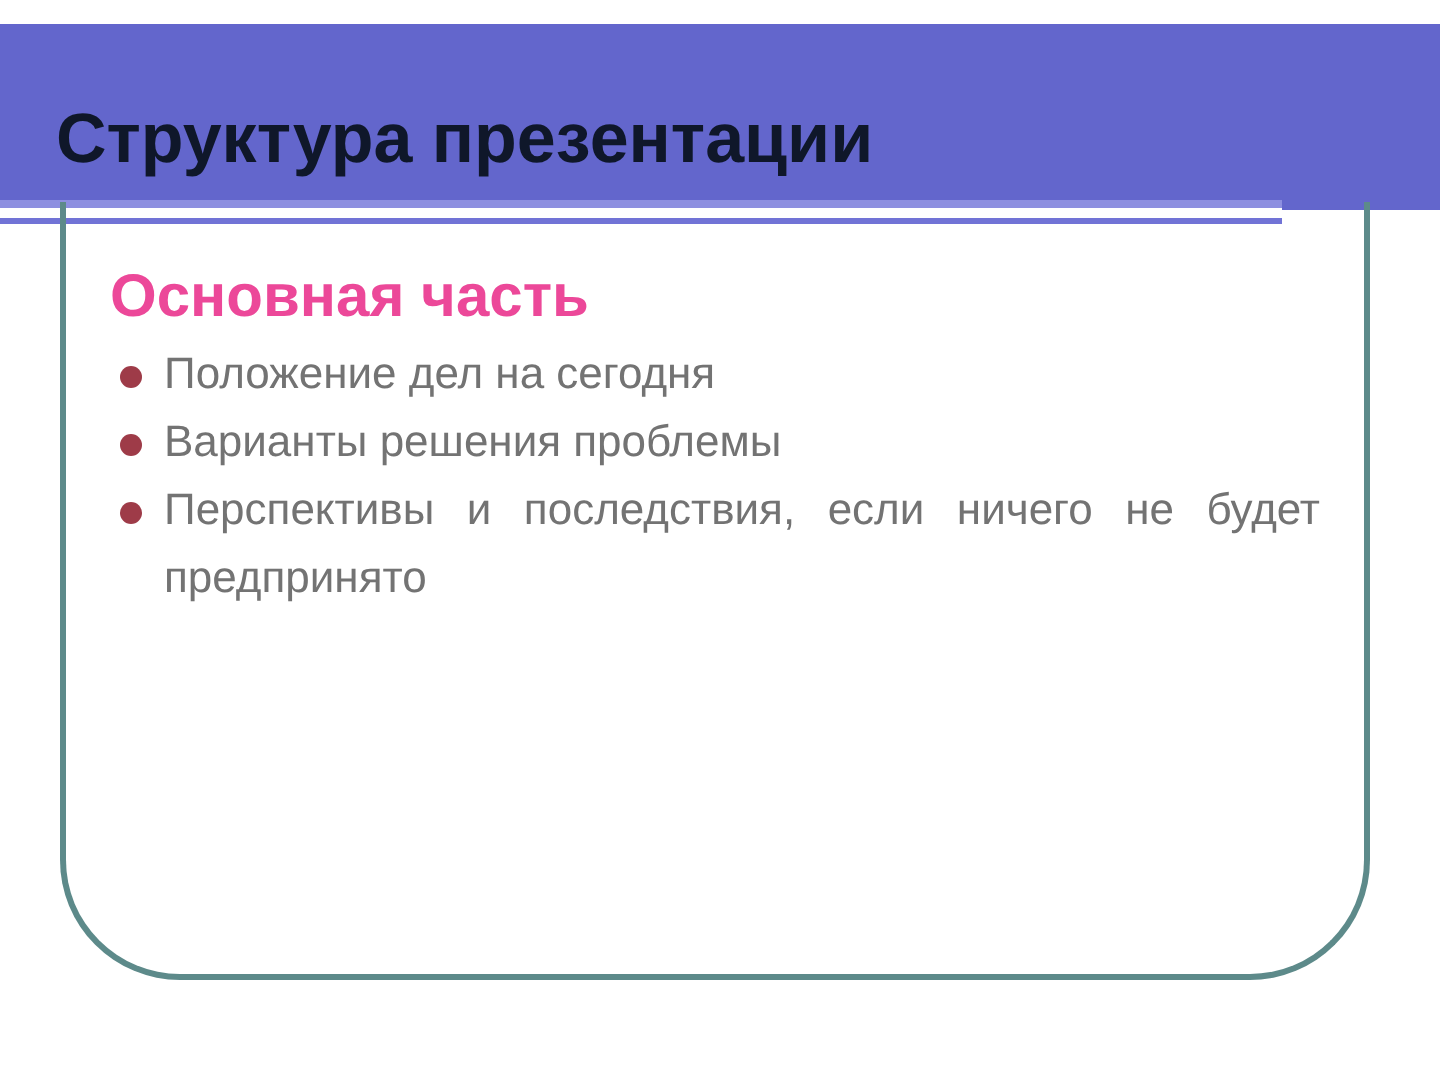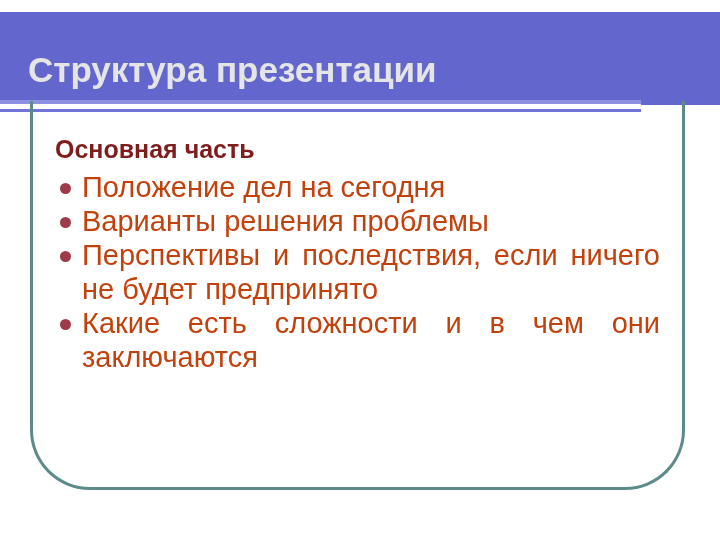--- a/index.html
+++ b/index.html
@@ -59,7 +59,7 @@
     top: 36px;
     font-size: 35px;
     font-weight: bold;
-    color: #e5e5e5;
+    color: #0f172a;
     letter-spacing: 0px;
     white-space: nowrap;
     line-height: 44px;

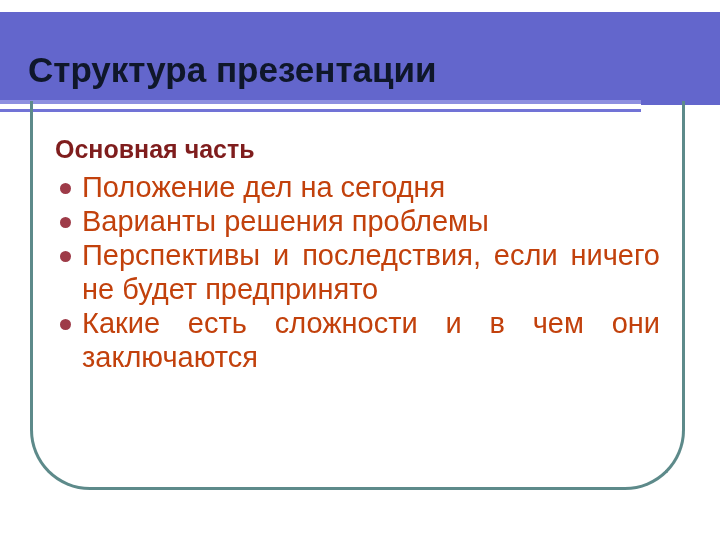--- a/index.html
+++ b/index.html
@@ -88,9 +88,9 @@
     width: 605px;
   }
   .heading {
-    font-size: 25px;
+    font-size: 30px;
     font-weight: bold;
-    color: #7f1d1d;
+    color: #ec4899;
     line-height: 34px;
     margin-bottom: 4px;
   }

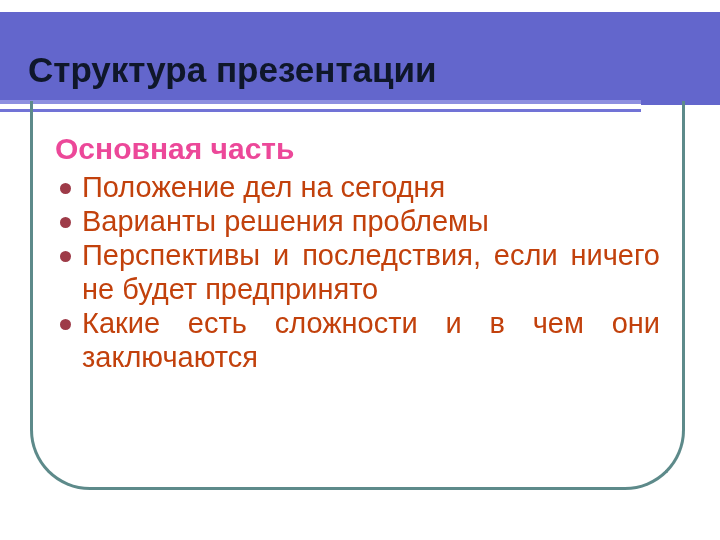--- a/index.html
+++ b/index.html
@@ -102,8 +102,8 @@
   .bullet-item {
     position: relative;
     padding-left: 27px;
-    font-size: 29px;
-    color: #c2410c;
+    font-size: 22px;
+    color: #737373;
     line-height: 34px;
     text-align: justify;
     text-justify: inter-word;

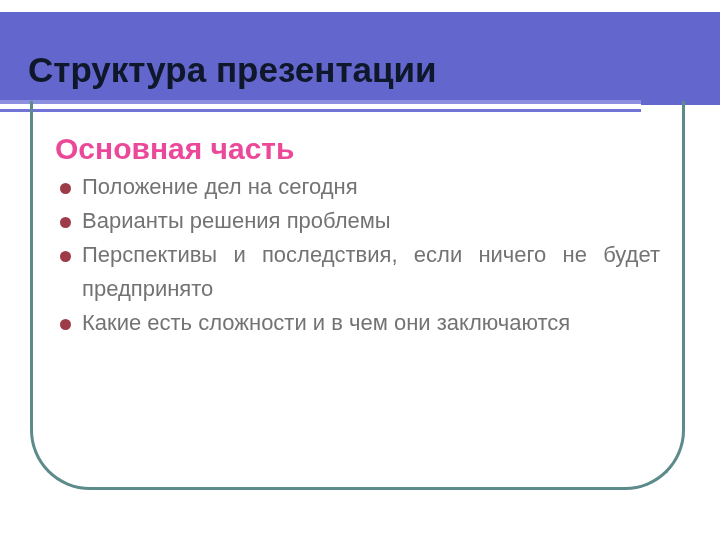--- a/index.html
+++ b/index.html
@@ -156,10 +156,6 @@
         <span class="bullet-dot"></span>
         <span class="bullet-text">Перспективы и последствия, если ничего не будет предпринято</span>
       </li>
-      <li class="bullet-item justified">
-        <span class="bullet-dot"></span>
-        <span class="bullet-text">Какие есть сложности и в чем они заключаются</span>
-      </li>
     </ul>
 
   </div>

